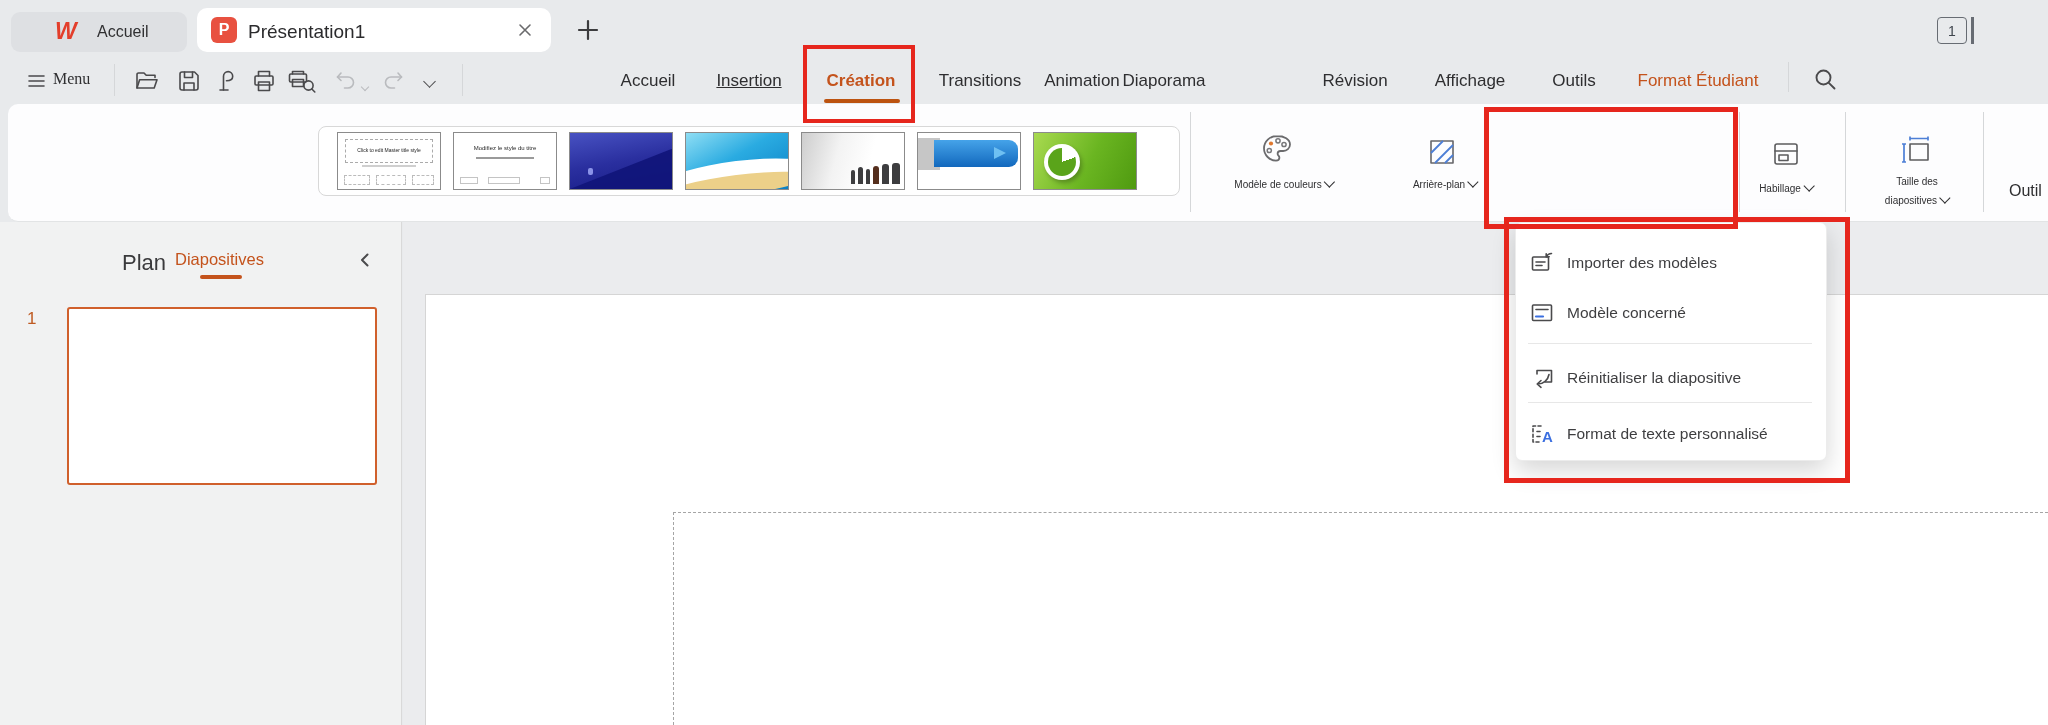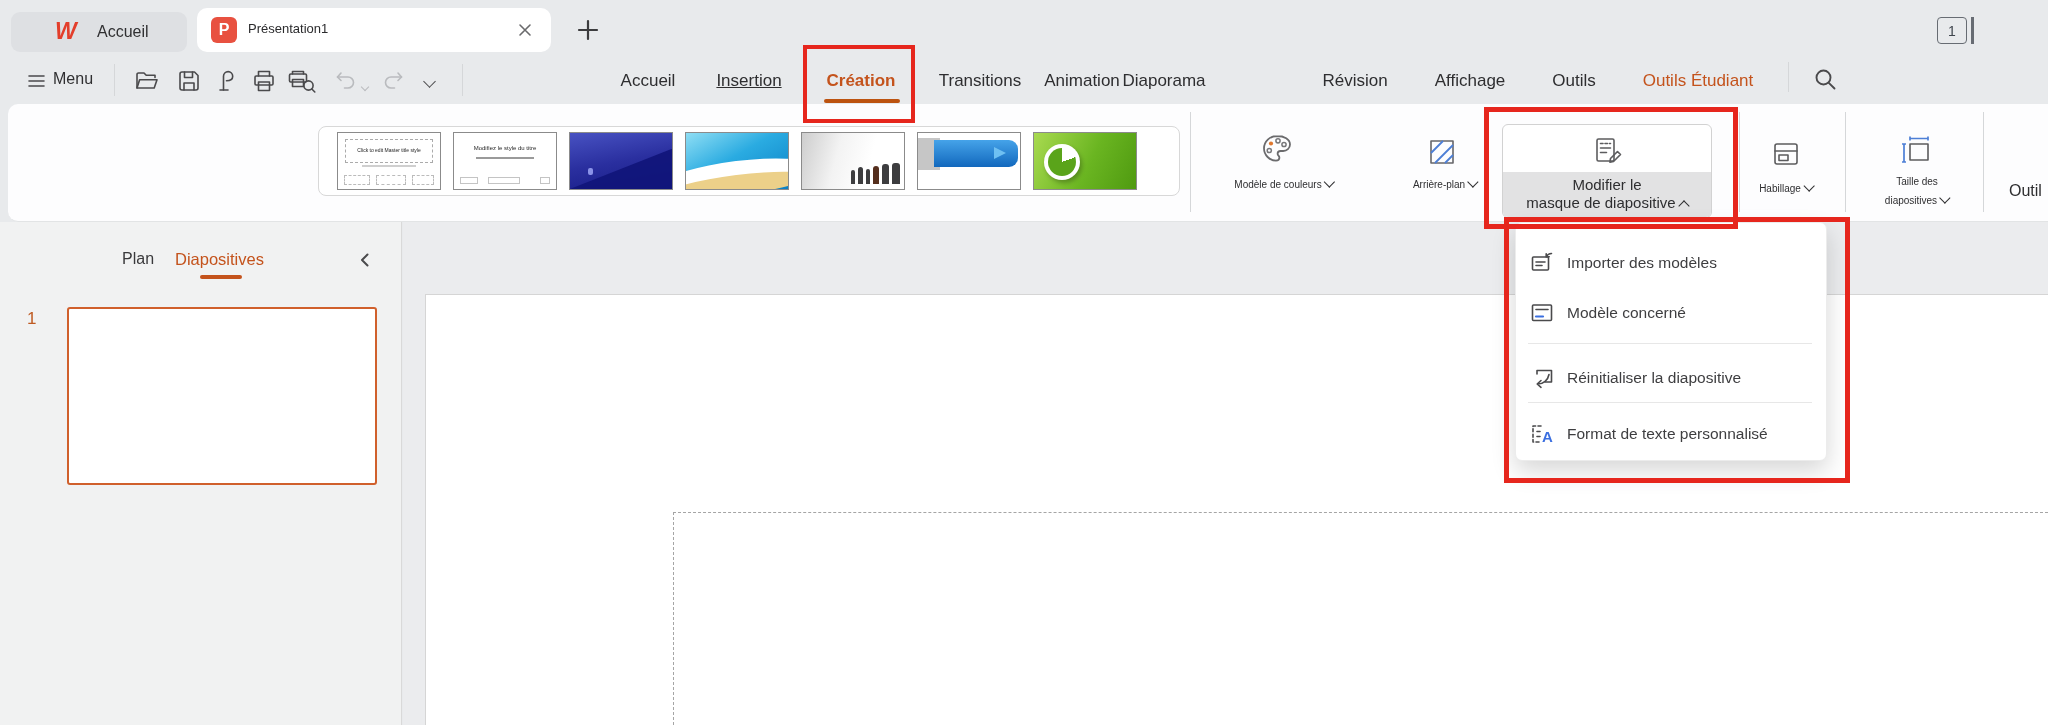--- a/index.html
+++ b/index.html
@@ -34,7 +34,7 @@
   <div class="abs" style="left:197px;top:8px;width:354px;height:44px;background:#ffffff;border-radius:10px;">
     <span class="abs" style="left:14px;top:9px;width:26px;height:26px;background:#e85140;border-radius:6px;color:#fff;
                  font-size:16px;font-weight:bold;text-align:center;line-height:26px;">P</span>
-    <span class="abs" style="left:51px;top:13px;font-size:13px;color:#2b2b2d;">Présentation1</span>
+    <span class="abs" style="left:51px;top:13px;font-size:19px;color:#2b2b2d;">Présentation1</span>
     <span class="abs" style="left:316px;top:10px;width:24px;height:24px;">
       <svg width="24" height="24" viewBox="0 0 24 24">
           <path class="icn" style="stroke:#6a6a6c" d="M7 7l10 10M17 7L7 17"></path>

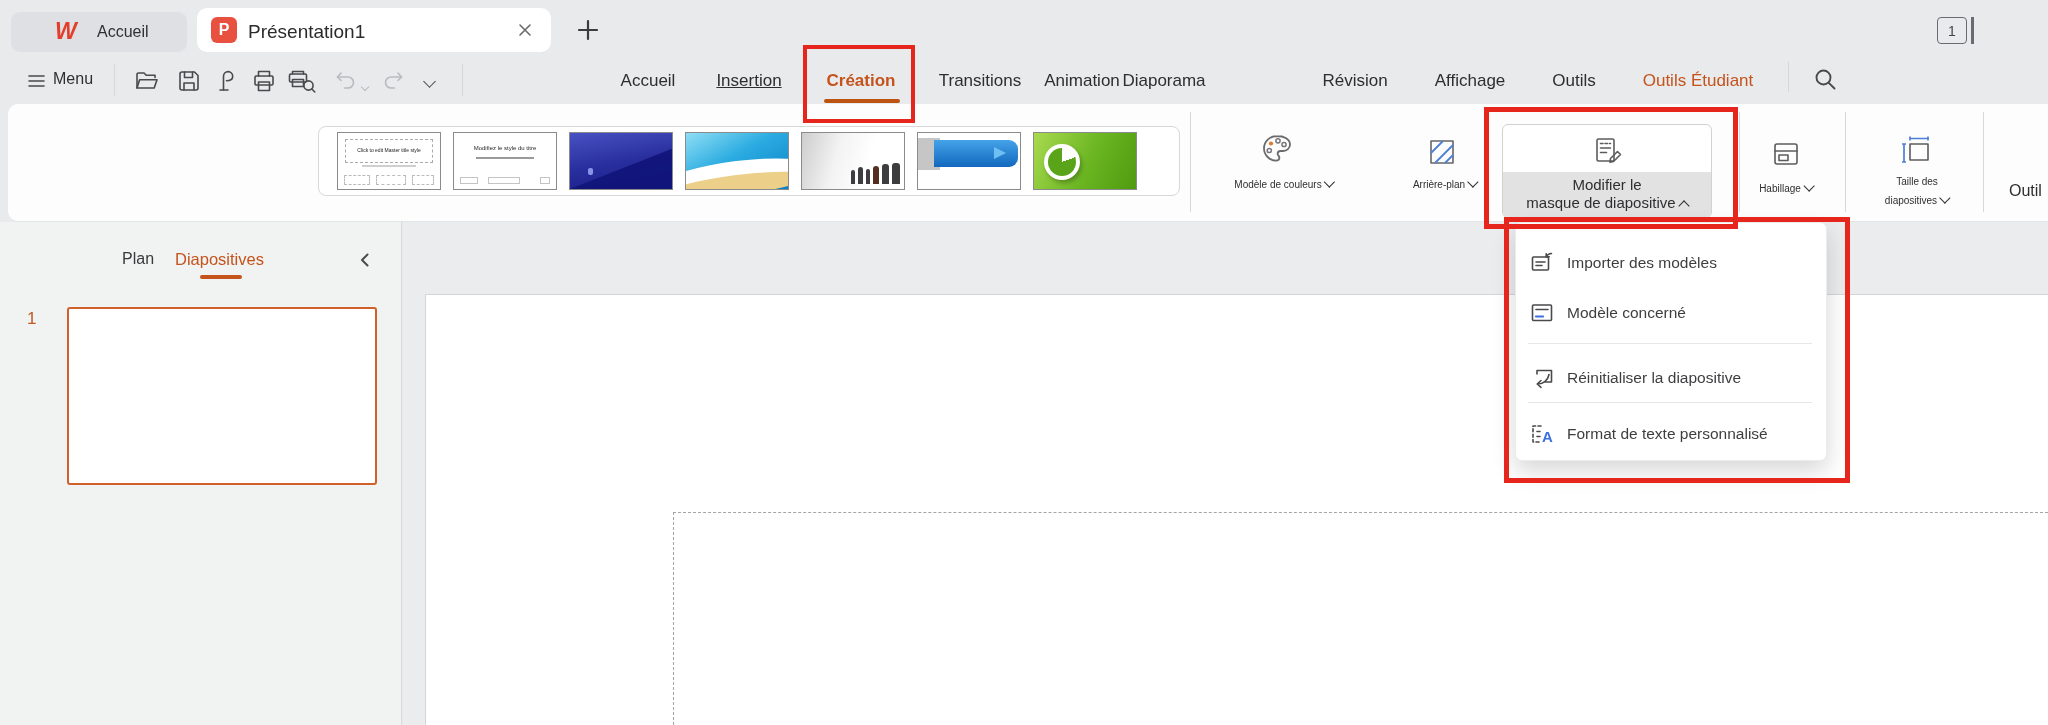--- a/index.html
+++ b/index.html
@@ -54,7 +54,7 @@
   </div>
   <div class="abs" style="left:1971px;top:17px;width:2.5px;height:27px;background:#676c73;"></div>
 
-  <div class="abs" style="left:27px;top:68px;width:80px;height:26px;">
+  <div class="abs" style="left:27px;top:68px;width:80px;height:26px;font-family:Liberation Serif, serif;">
     <svg class="abs" style="left:0;top:3px" width="20" height="20" viewBox="0 0 20 20">
       <path class="icn" d="M2 5h15M2 10h15M2 15h15"></path>
       </svg>

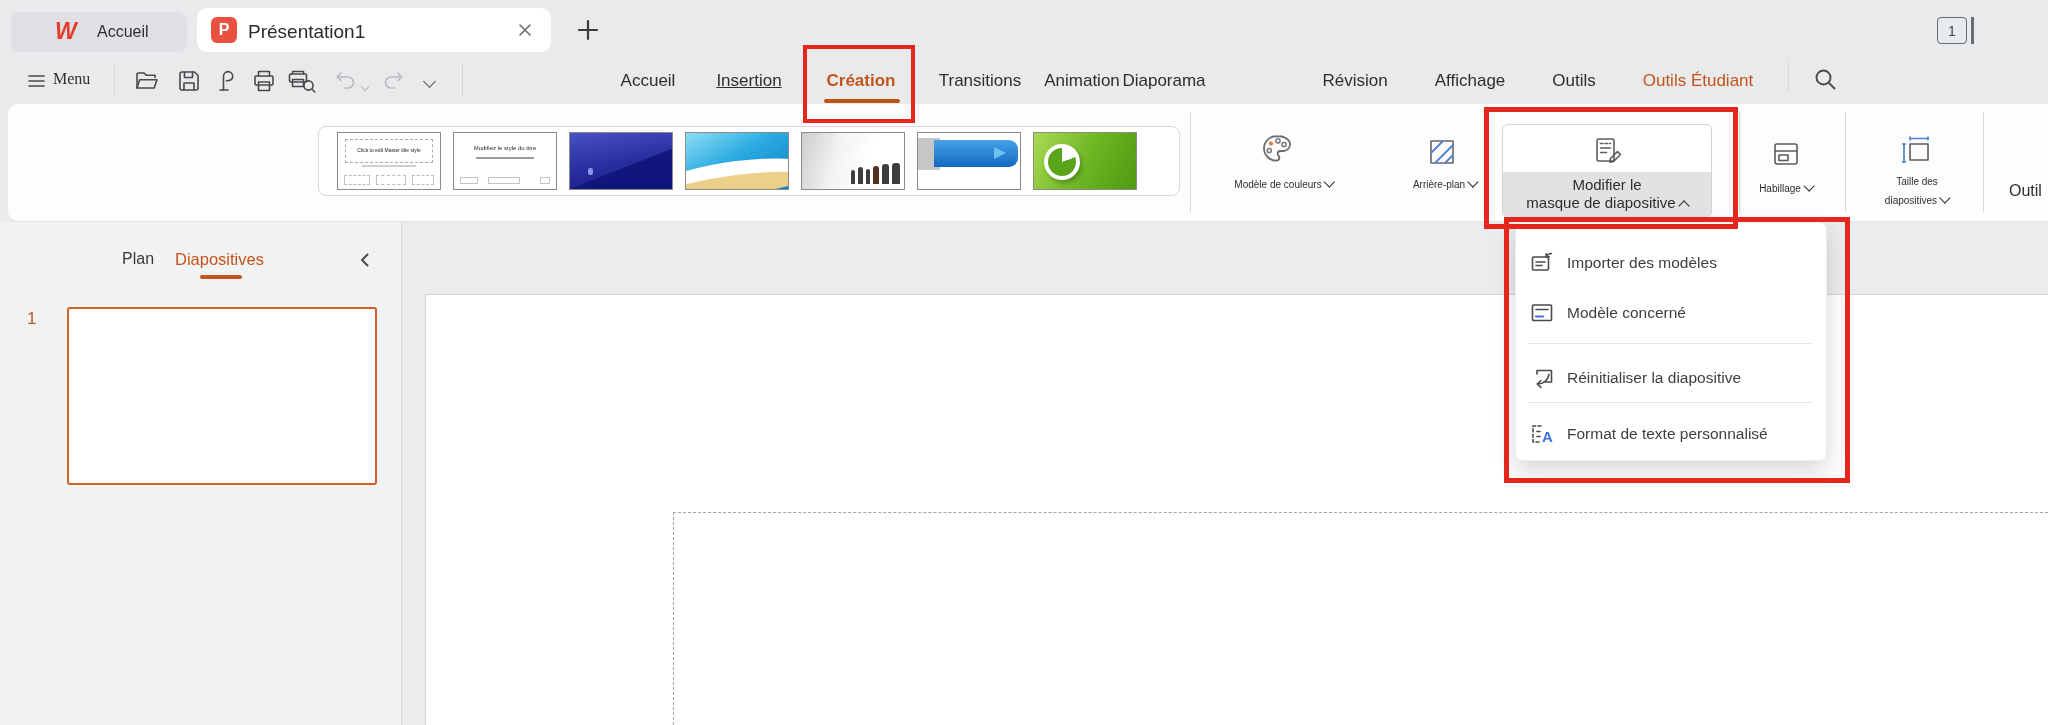--- a/index.html
+++ b/index.html
@@ -126,7 +126,7 @@
   <span class="rtab" style="left:1355px;">Révision</span>
   <span class="rtab" style="left:1470px;">Affichage</span>
   <span class="rtab" style="left:1574px;">Outils</span>
-  <span class="rtab" style="left:1698px;color:#c4531c;">Outils Étudiant</span>
+  <span class="rtab" style="left:1698px;color:#c4531c;">Format Étudiant</span>
   <div class="vsep" style="left:1788px;top:62px;height:30px;"></div>
   <div class="abs" style="left:1812px;top:66px;">
     <svg width="26" height="26" viewBox="0 0 26 26">

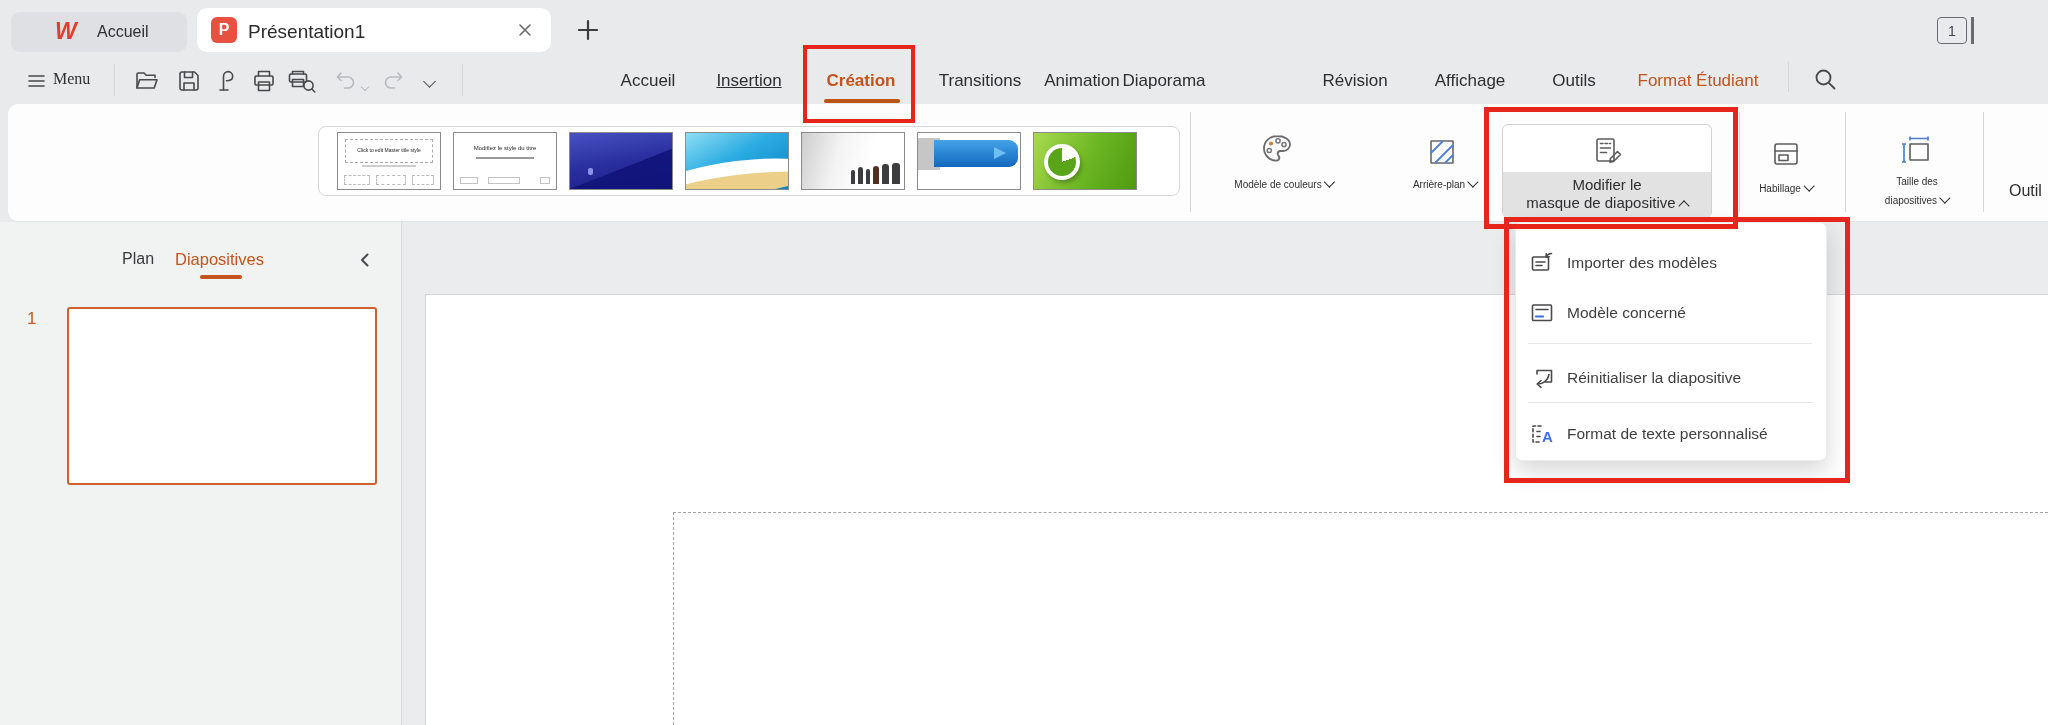--- a/index.html
+++ b/index.html
@@ -235,22 +235,6 @@
     </span>
   </div>
 
-  <div class="abs" style="left:1502px;top:124px;width:210px;height:94px;border:1px solid #d2d2d2;border-radius:6px;
-              background:#fff;box-sizing:border-box;z-index:3;overflow:hidden;">
-    <svg class="abs" style="left:89px;top:10px;" width="32" height="32" viewBox="0 0 32 32">
-      <rect class="icn" style="stroke:#5c5c5e" x="5" y="4" width="17" height="22" rx="1.5"></rect>
-      <path class="icn" style="stroke:#5c5c5e;stroke-dasharray:2.5 2" d="M8.5 8.5h10"></path>
-      <path class="icn" style="stroke:#5c5c5e" d="M8.5 13h10M8.5 17.5h6"></path>
-      <path class="icn" style="stroke:#5c5c5e" d="m18.5 23.5 7-7 3 3-7 7-3.6.6z"></path>
-    </svg>
-    <div style="position:absolute;left:0;top:47px;width:100%;height:47px;background:#e2e2e3;
-                text-align:center;font-size:15px;color:#2e2e30;">
-      <div style="margin-top:4px;">Modifier le</div>
-      <div style="margin-top:1px;">
-        <span>masque de diapositive</span><span class="cv up"></span>
-      </div>
-    </div>
-  </div>
 
   <div class="vsep" style="left:1739px;top:112px;height:100px;z-index:3;"></div>
 

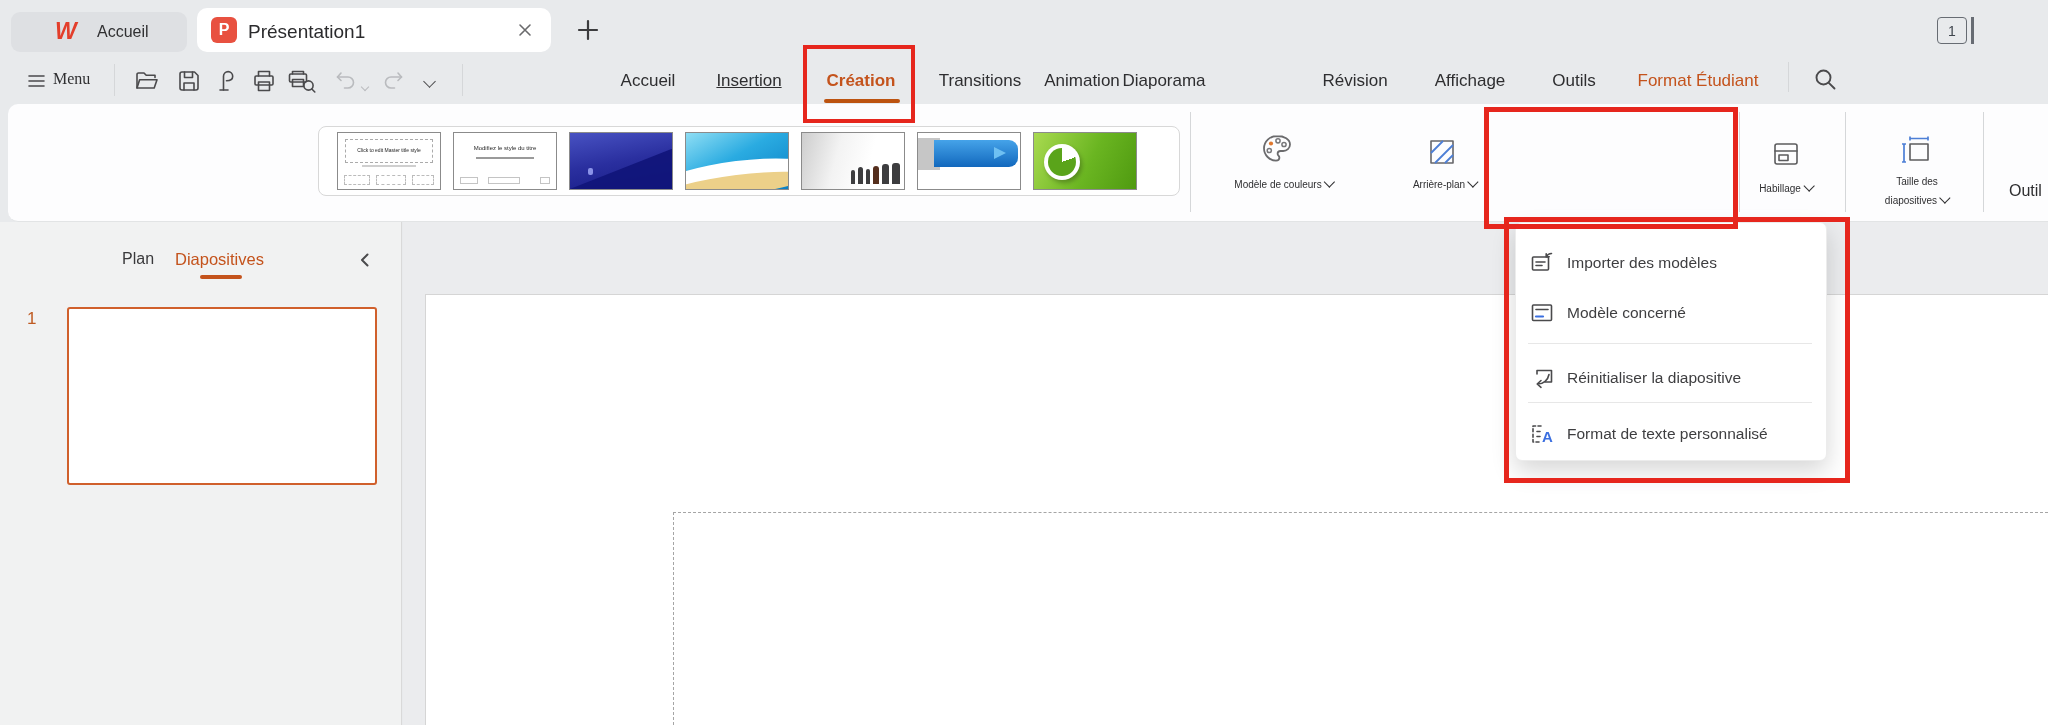--- a/index.html
+++ b/index.html
@@ -271,7 +271,7 @@
 
   <div class="abs" style="left:0;top:222px;width:402px;height:503px;background:#f1f2f2;border-right:1px solid #d9d9d9;box-sizing:border-box;"></div>
 
-  <span class="abs" style="left:122px;top:250px;font-size:16px;color:#3a3a3c;">Plan</span>
+  <span class="abs" style="left:122px;top:250px;font-size:22px;color:#3a3a3c;">Plan</span>
   <span class="abs" style="left:175px;top:250px;font-size:16.5px;color:#c4531c;">Diapositives</span>
   <div class="abs" style="left:200px;top:275px;width:42px;height:3.5px;background:#c4531c;border-radius:2px;"></div>
   <div class="abs" style="left:356px;top:251px;">

